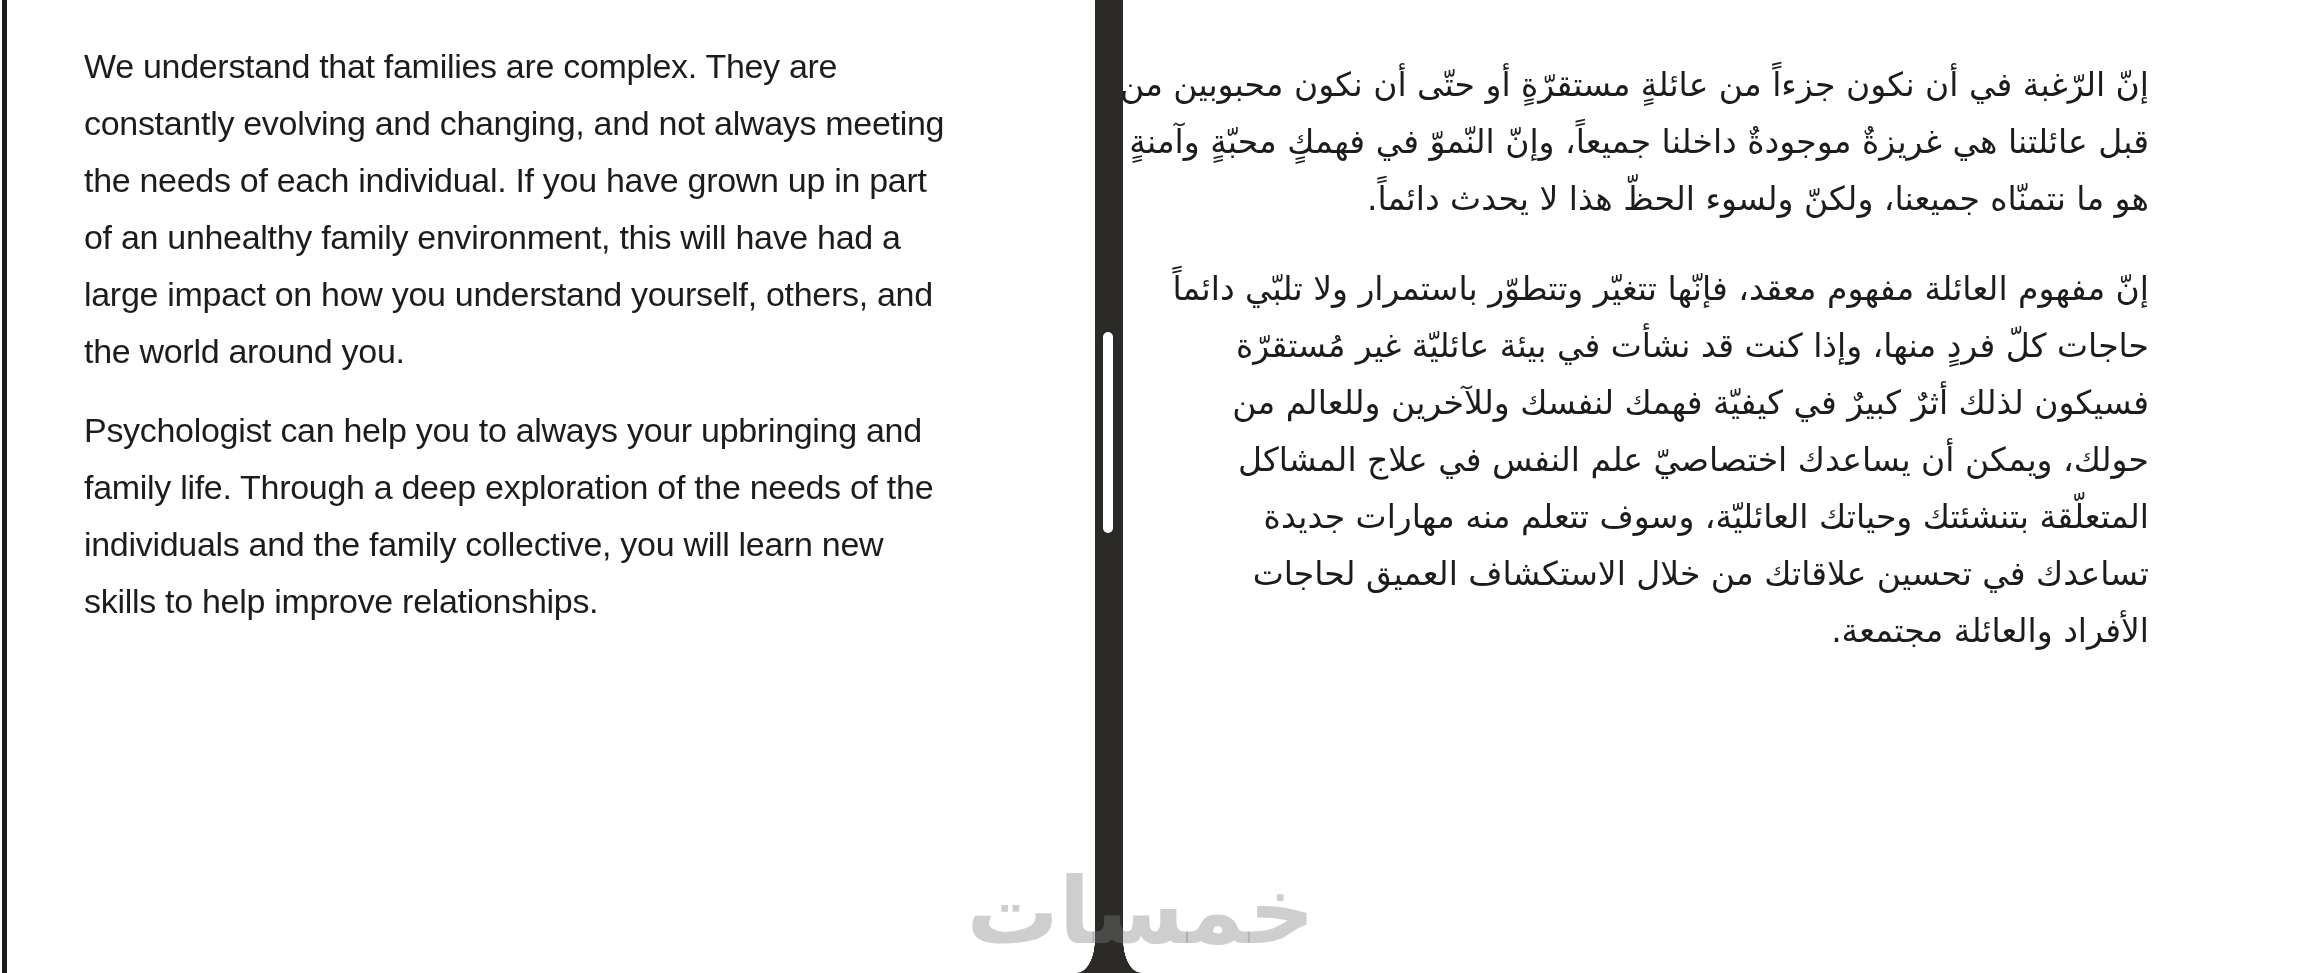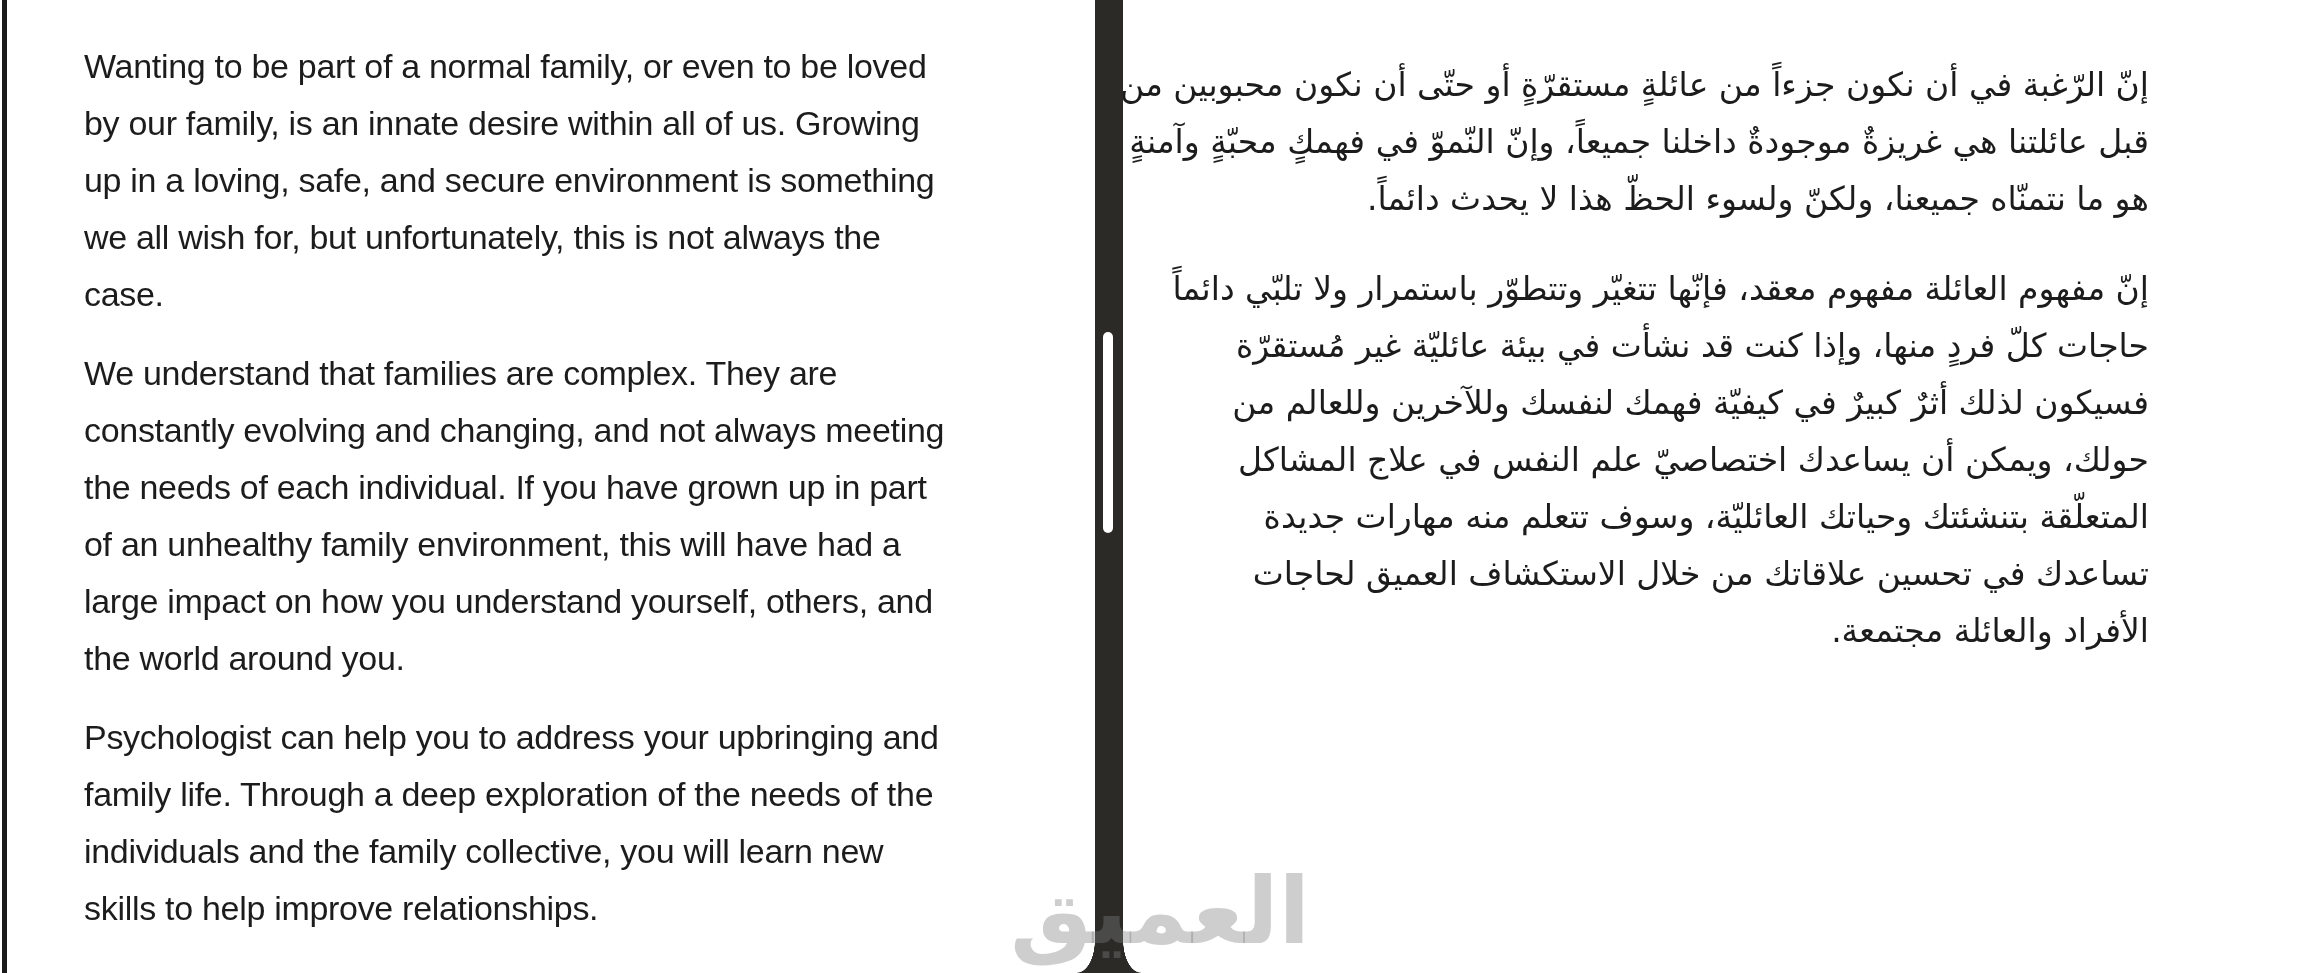--- a/index.html
+++ b/index.html
@@ -88,11 +88,6 @@
   <div class="left-border"></div>
 
   <div class="en-col">
-    <p>Wanting to be part of a normal family, or even to be loved
-by our family, is an innate desire within all of us. Growing
-up in a loving, safe, and secure environment is something
-we all wish for, but unfortunately, this is not always the
-case.</p>
     <p>We understand that families are complex. They are
 constantly evolving and changing, and not always meeting
 the needs of each individual. If you have grown up in part

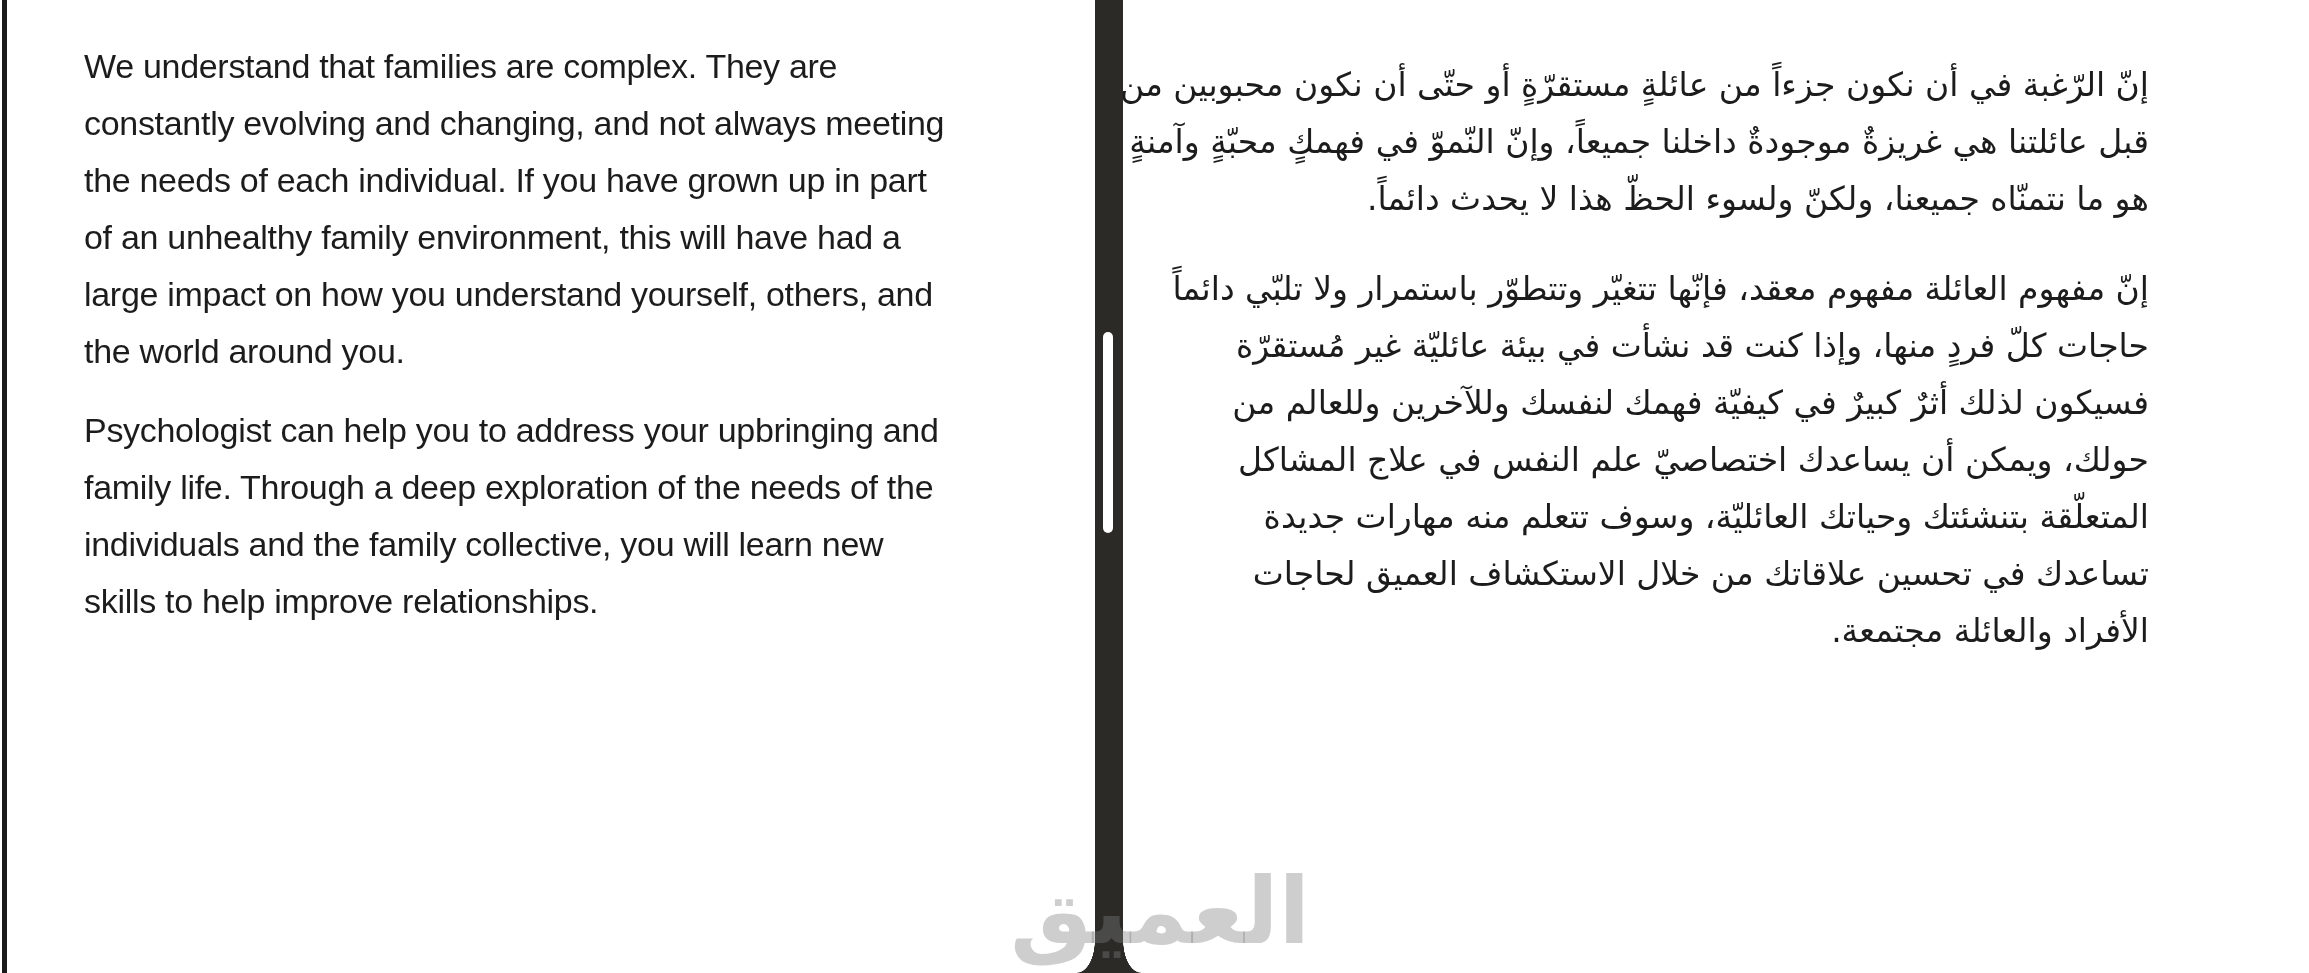--- a/index.html
+++ b/index.html
@@ -94,7 +94,7 @@
 of an unhealthy family environment, this will have had a
 large impact on how you understand yourself, others, and
 the world around you.</p>
-    <p>Psychologist can help you to address your upbringing and
+    <p>Psychologist can help you to always your upbringing and
 family life. Through a deep exploration of the needs of the
 individuals and the family collective, you will learn new
 skills to help improve relationships.</p>

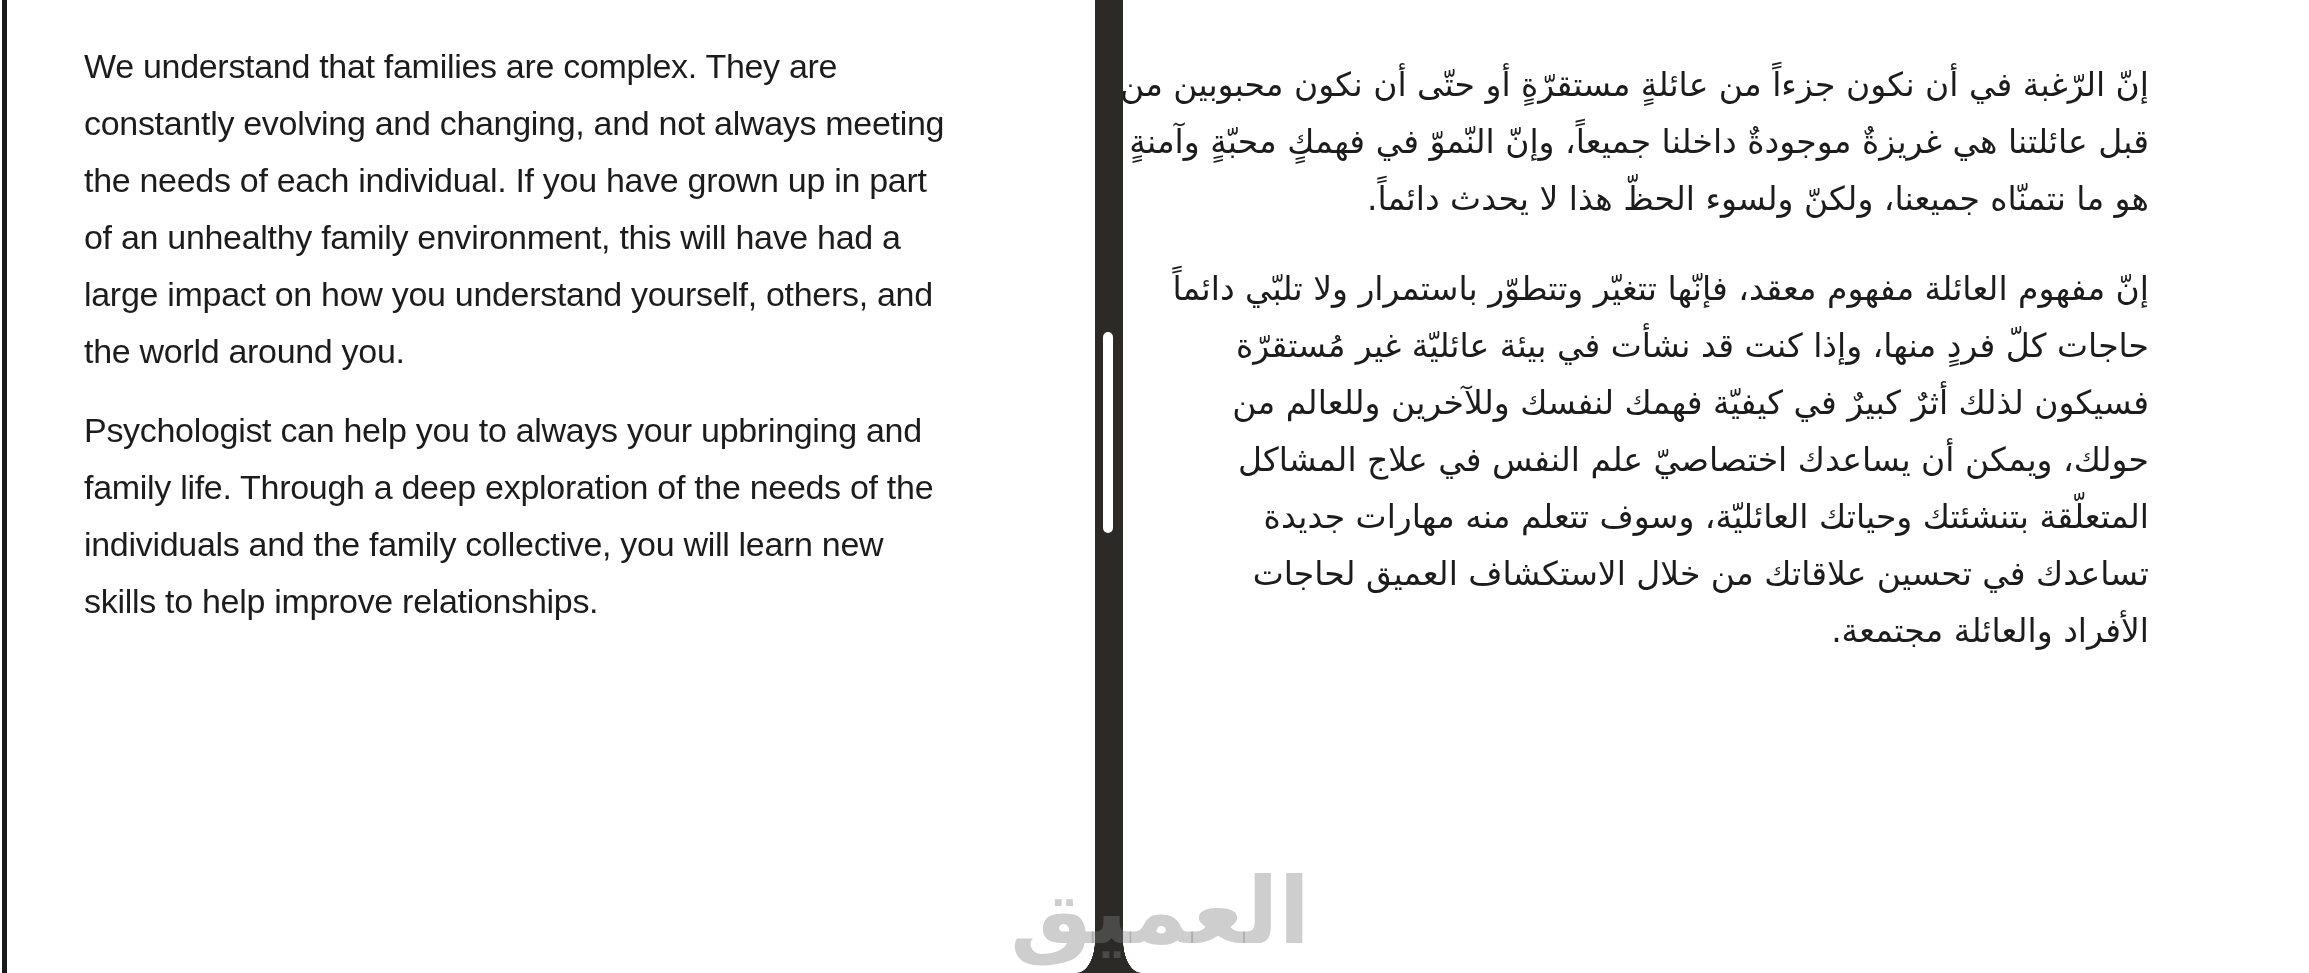--- a/index.html
+++ b/index.html
@@ -119,7 +119,7 @@
 
   <div class="scroll-thumb"></div>
 
-  <div class="watermark">العميق</div>
+  <div class="watermark">خمسات</div>
 
 </div>
 

